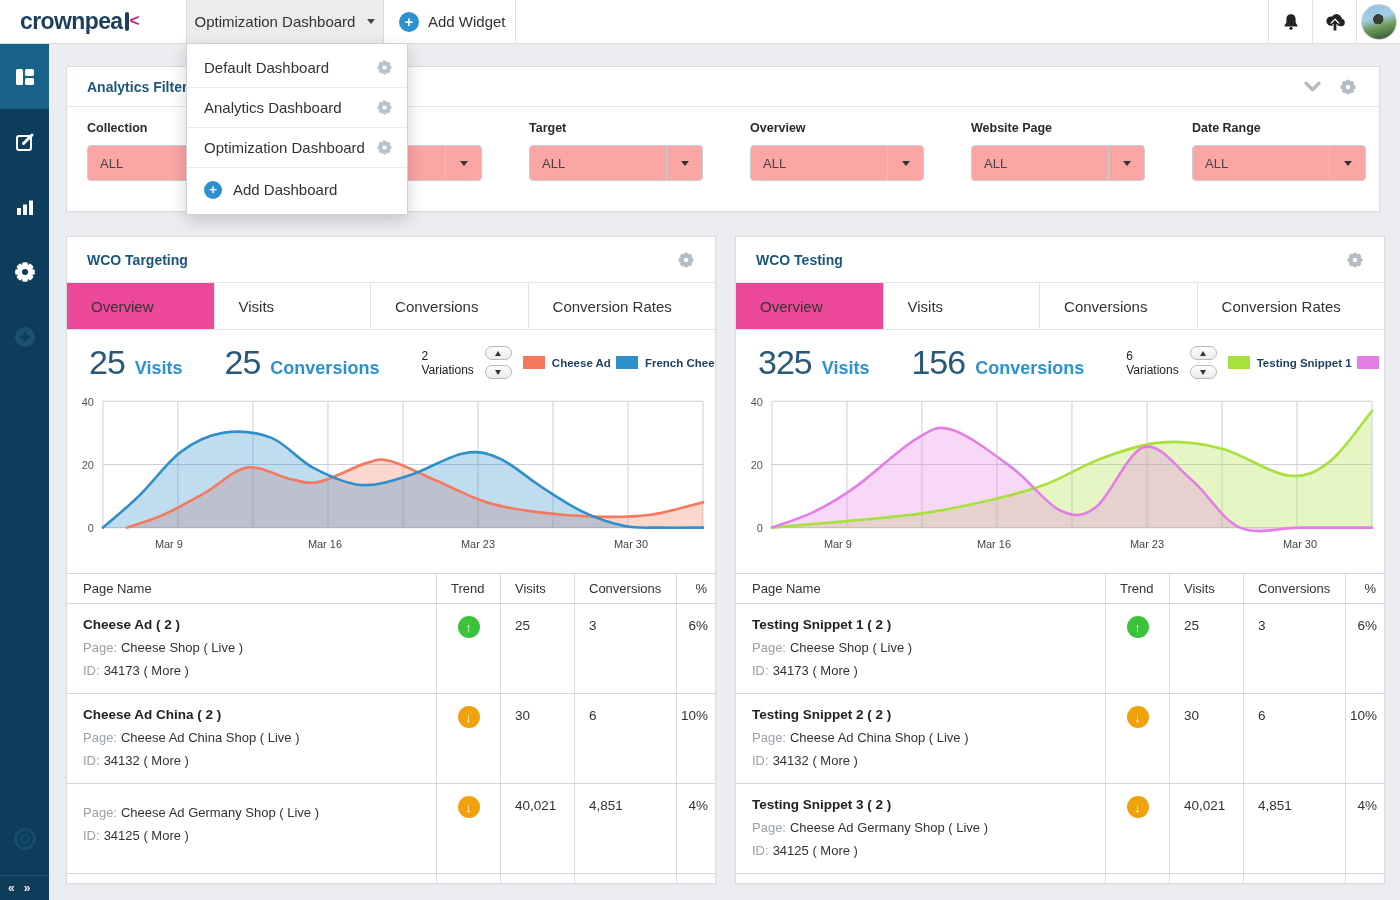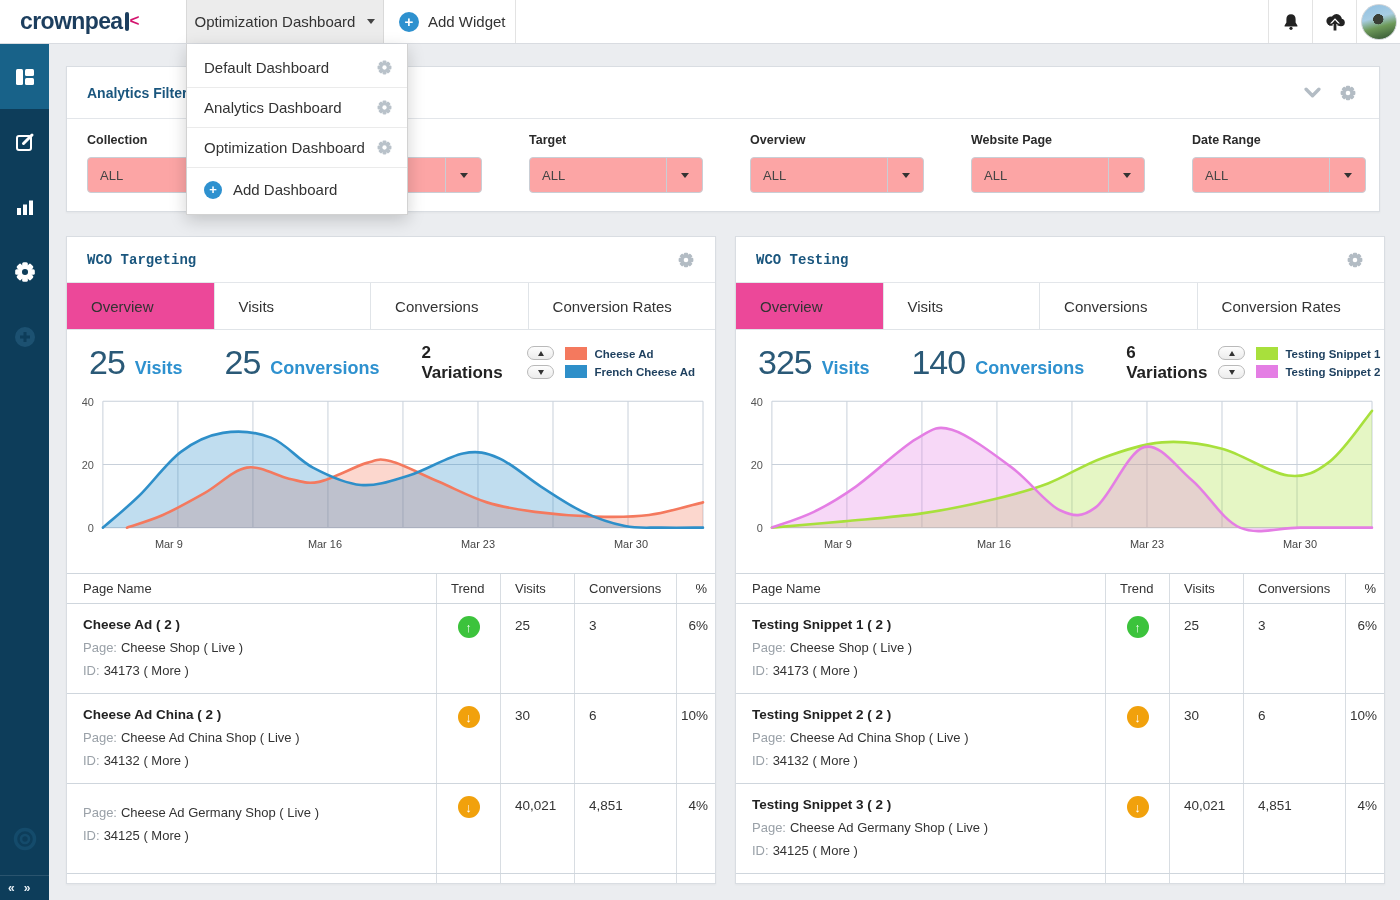--- a/index.html
+++ b/index.html
@@ -58,7 +58,7 @@
 
   .filter-panel { position:absolute; left:17px; top:22px; width:1314px; height:146px;
     background:#fff; border:1px solid #d9dde2; box-shadow:0 1px 2px rgba(0,0,0,0.04); }
-  .fp-header { height:52px; border-bottom:1px solid #e3e6ea; display:flex; align-items:center; padding:0 22px 0 20px; }
+  .fp-header { height:40px; border-bottom:1px solid #e3e6ea; display:flex; align-items:center; padding:0 22px 0 20px; }
   .panel-title { font-size:14px; font-weight:bold; color:#1a567e; }
   .fp-icons { margin-left:auto; display:flex; align-items:center; gap:18px; }
   .fp-body { display:flex; gap:47px; padding:14px 20px 0 20px; }

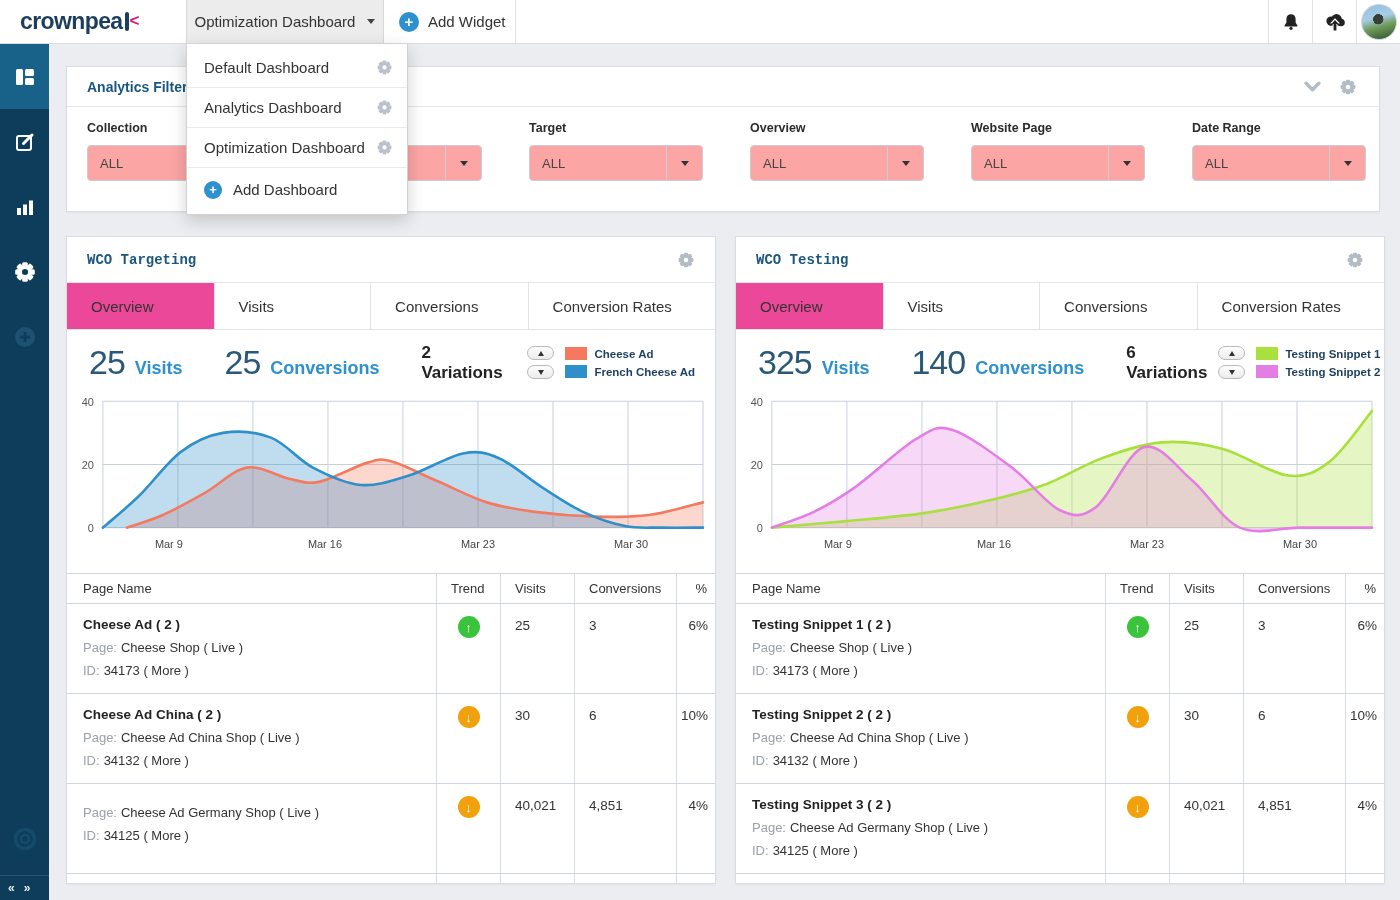--- a/index.html
+++ b/index.html
@@ -72,7 +72,7 @@
   .widgets { position:absolute; left:17px; top:192px; display:flex; gap:19px; }
   .panel { width:650px; height:648px; background:#fff; border:1px solid #d9dde2; overflow:hidden;
     box-shadow:0 1px 2px rgba(0,0,0,0.04); }
-  .p-header { height:46px; display:flex; align-items:center; padding:0 20px; border-bottom:1px solid #e3e6ea;font-family:Liberation Mono, monospace; }
+  .p-header { height:46px; display:flex; align-items:center; padding:0 20px; border-bottom:1px solid #e3e6ea; }
   .p-gear { margin-left:auto; cursor:pointer; }
 
   .tabs { height:47px; display:flex; border-bottom:1px solid #e0e4e8; }

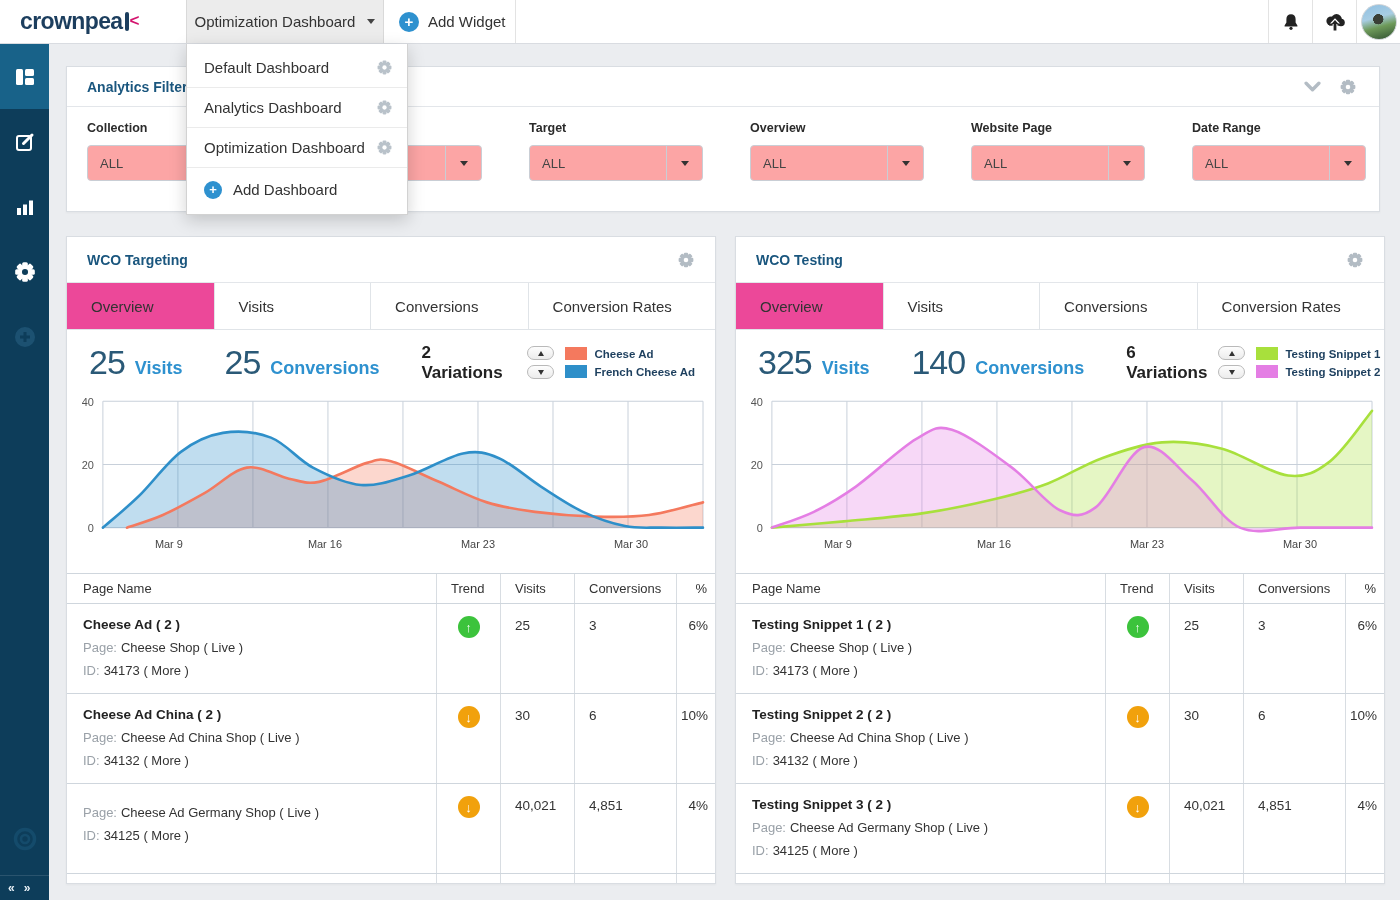--- a/index.html
+++ b/index.html
@@ -86,7 +86,7 @@
   .stat-value { font-size:34px; color:#2a5977; letter-spacing:-1px; }
   .stat-label { font-size:18px; color:#2e91cf; margin-left:10px; font-weight:bold; }
   .variations { margin-left:auto; display:flex; align-items:center; gap:11px; }
-  .var-label { font-size:17px; font-weight:bold; color:#222; }
+  .var-label { font-size:12px; font-weight:normal; color:#222; }
   .stepper { display:flex; flex-direction:column; gap:5px; }
   .step-btn { width:27px; height:14px; border:1px solid #b9b9b9; border-radius:7px;
     background:linear-gradient(#fdfdfd,#ececec); display:flex; align-items:center; justify-content:center; cursor:pointer; }

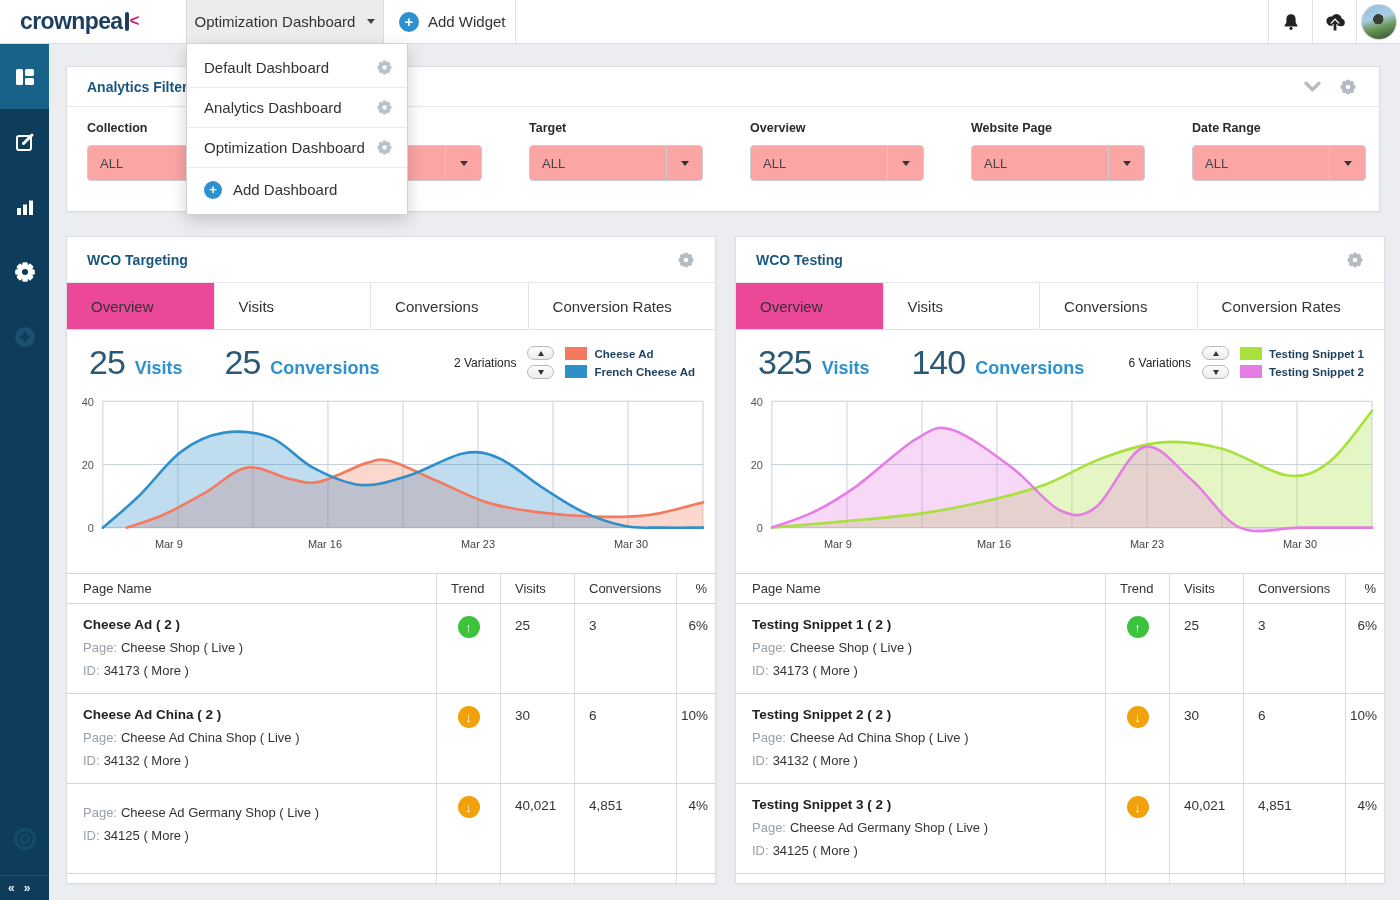--- a/index.html
+++ b/index.html
@@ -92,7 +92,7 @@
     background:linear-gradient(#fdfdfd,#ececec); display:flex; align-items:center; justify-content:center; cursor:pointer; }
   .tri-up { width:0; height:0; border-left:3.5px solid transparent; border-right:3.5px solid transparent; border-bottom:5px solid #333; }
   .tri-dn { width:0; height:0; border-left:3.5px solid transparent; border-right:3.5px solid transparent; border-top:5px solid #333; }
-  .legend { display:flex; flex-direction:column; gap:5px; }
+  .legend { display:flex; flex-direction:row; gap:5px; }
   .legend-row { display:flex; align-items:center; gap:7px; }
   .swatch { width:22px; height:13px; flex:none; }
   .legend-name { font-size:11.5px; font-weight:bold; color:#1d3f5e; white-space:nowrap; }

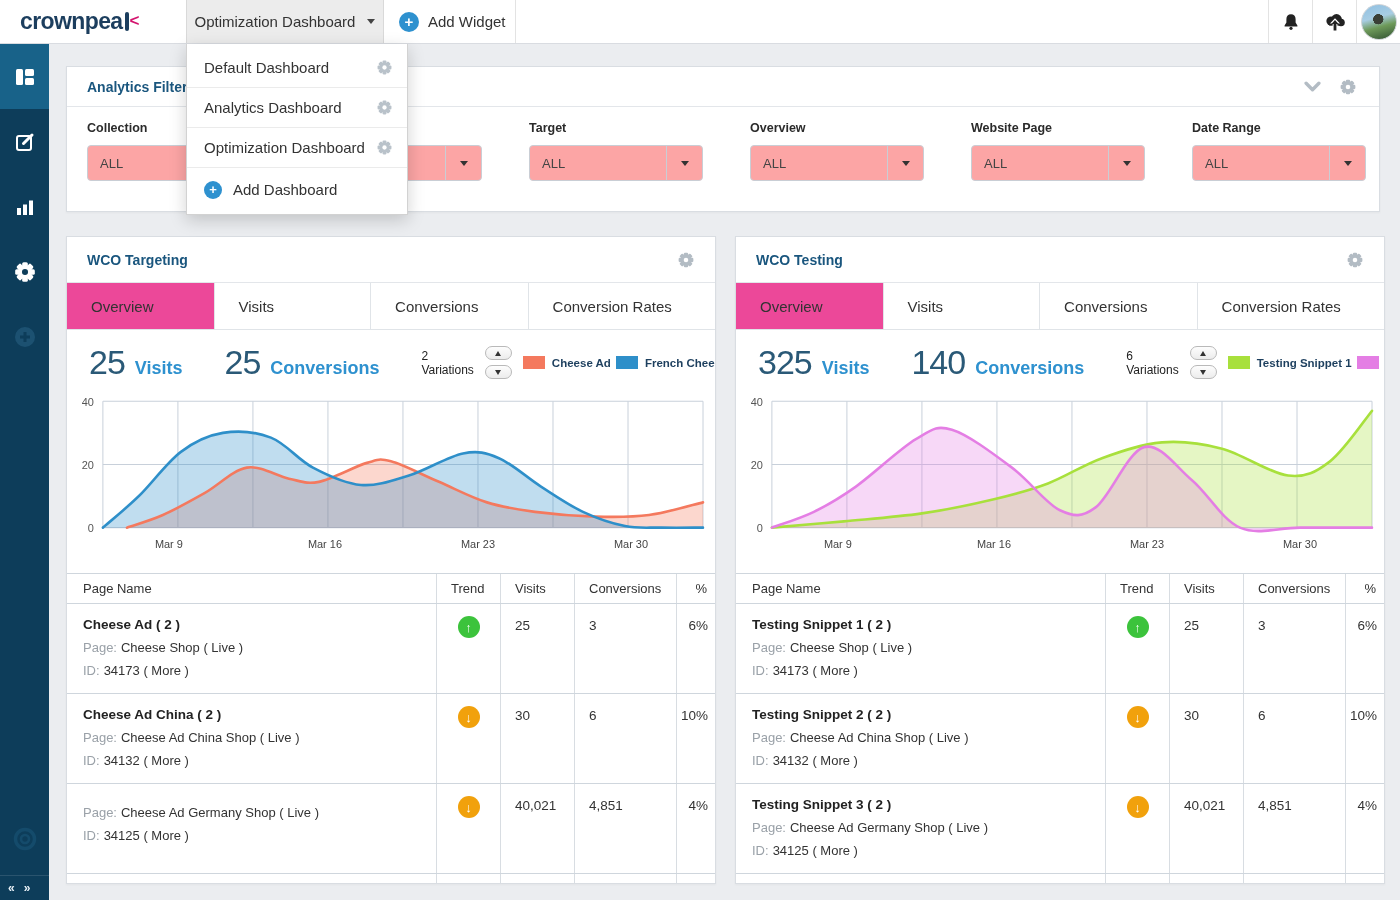--- a/index.html
+++ b/index.html
@@ -468,7 +468,7 @@
           <span class="stat-label">Visits</span>
         </div>
         <div class="stat">
-          <span class="stat-value">140</span>
+          <span class="stat-value">156</span>
           <span class="stat-label">Conversions</span>
         </div>
         <div class="variations">

